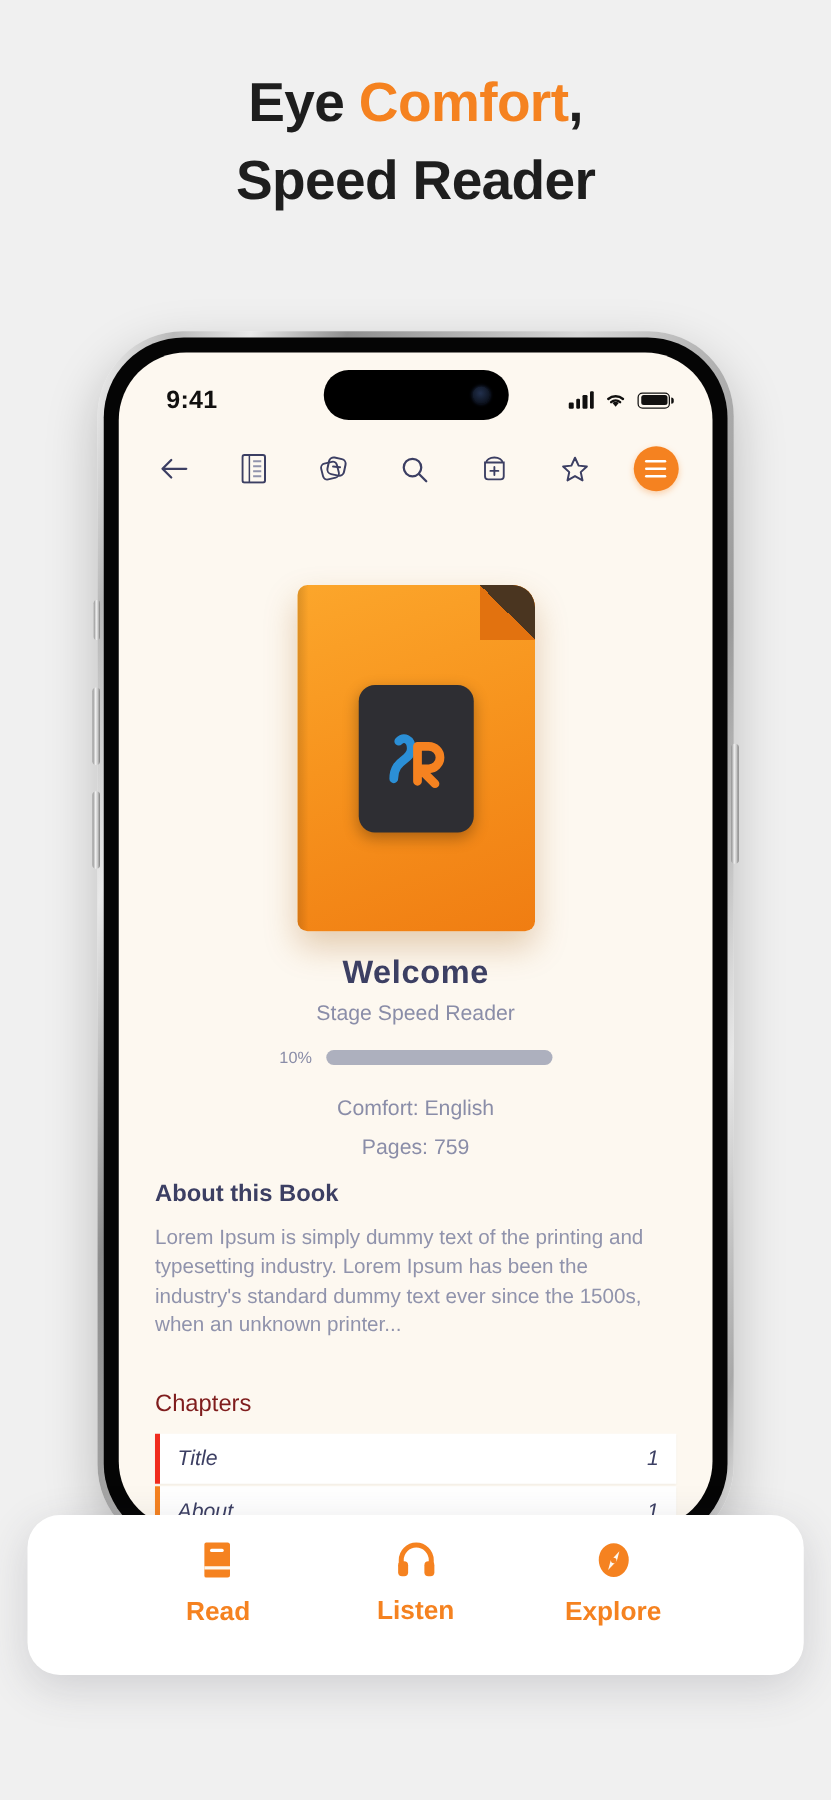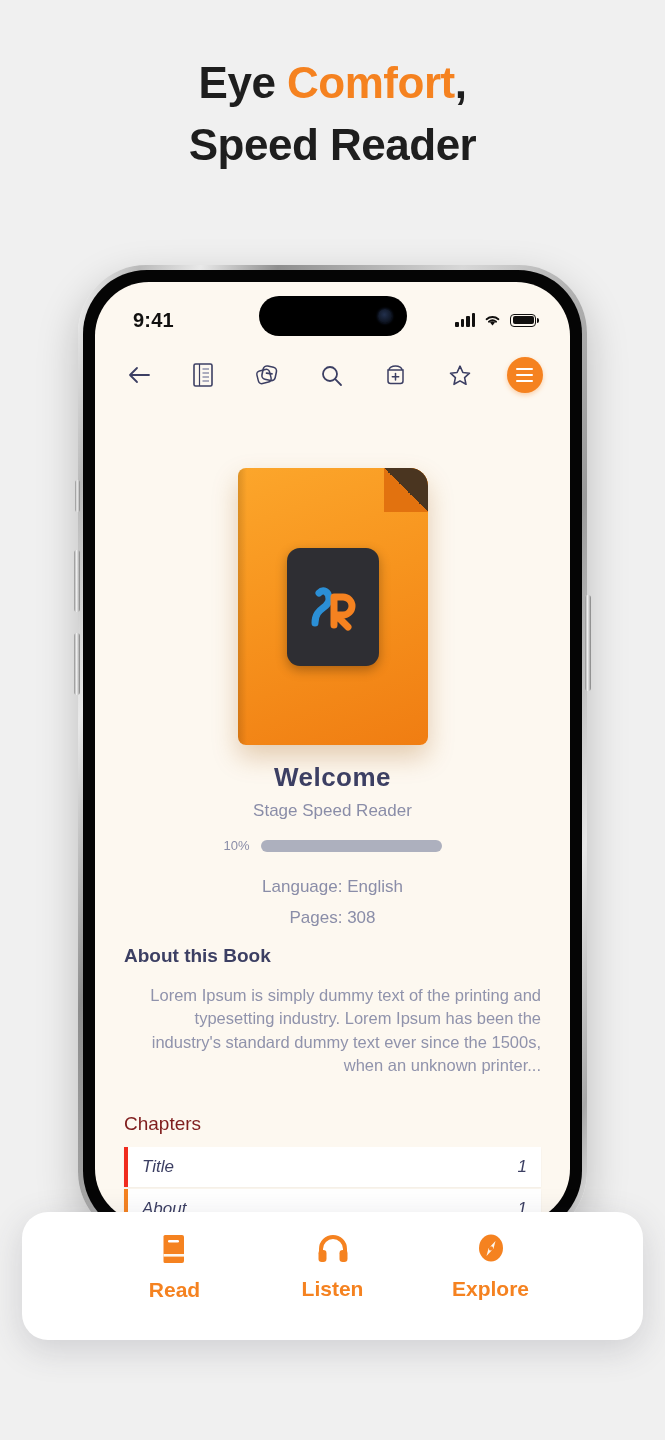--- a/index.html
+++ b/index.html
@@ -299,7 +299,7 @@
             </span>
           </div>
           <div class="meta">
-            <div>Language: English</div>
+            <div>Comfort: English</div>
             <div>Pages: 308</div>
           </div>
         </div>

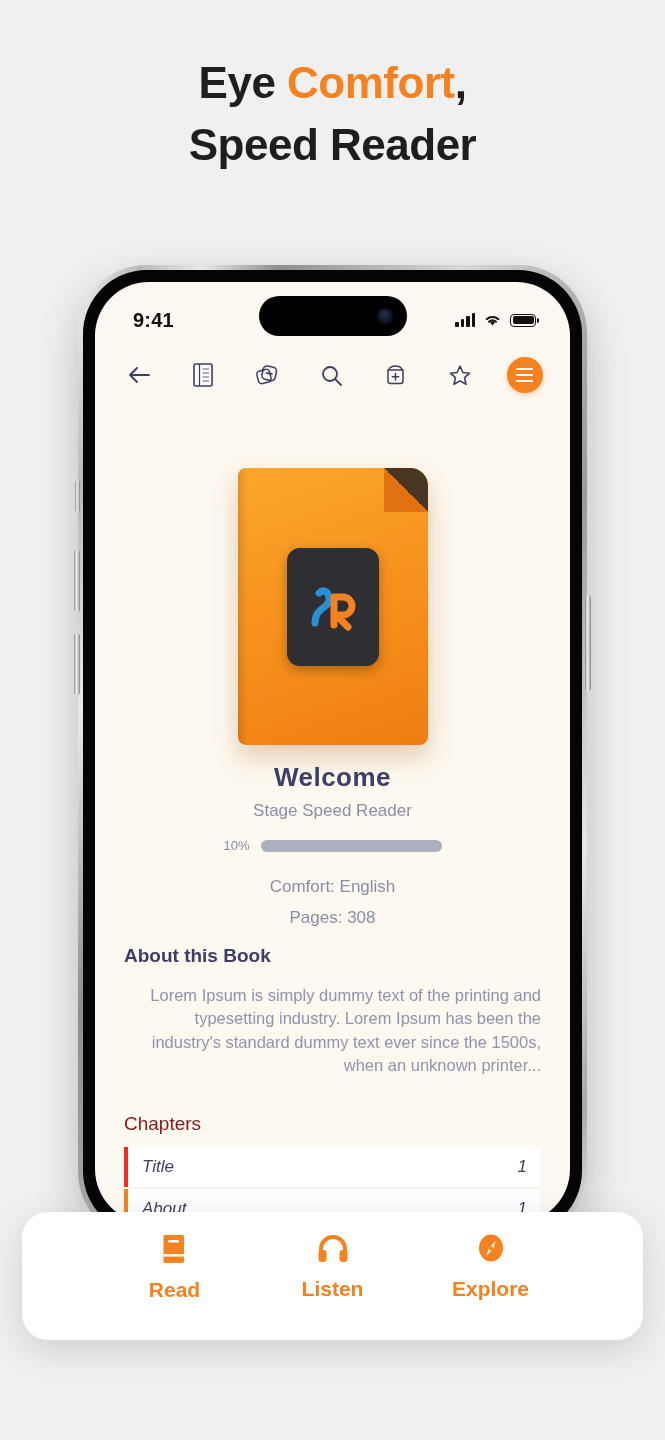--- a/index.html
+++ b/index.html
@@ -300,7 +300,7 @@
           </div>
           <div class="meta">
             <div>Comfort: English</div>
-            <div>Pages: 308</div>
+            <div>Pages: 759</div>
           </div>
         </div>
 

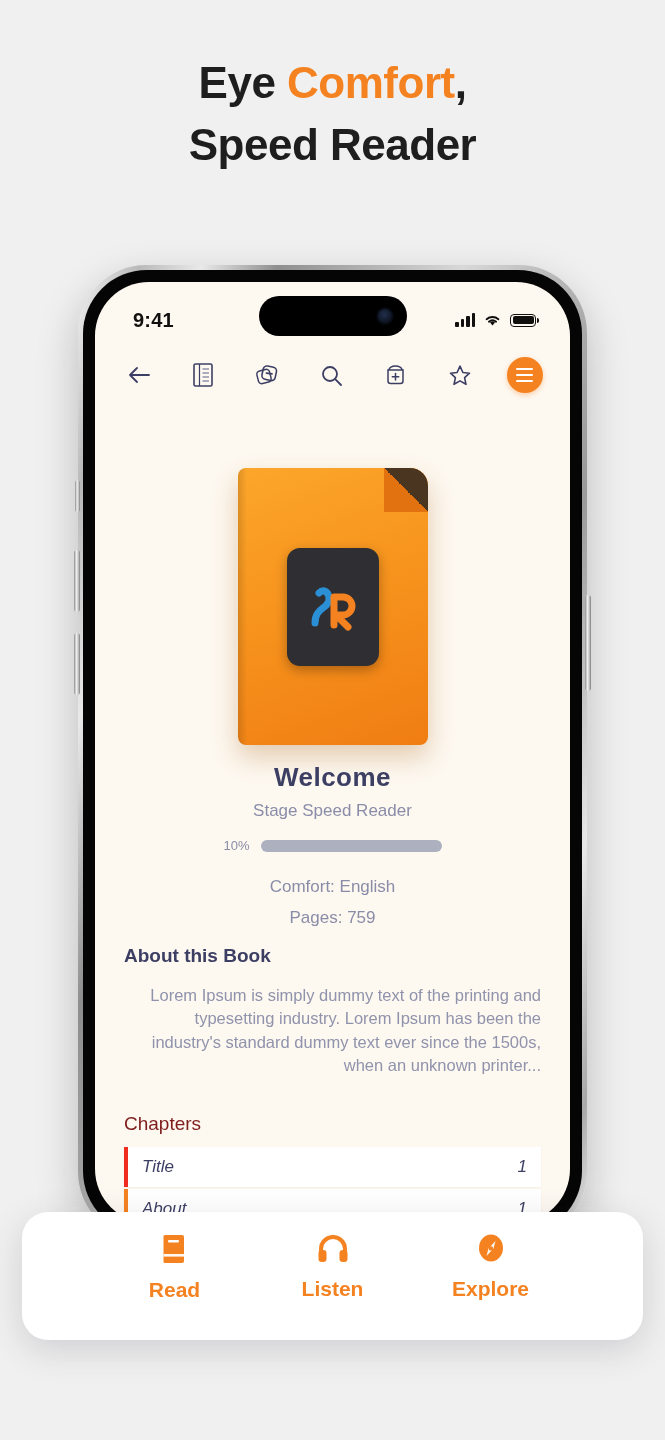--- a/index.html
+++ b/index.html
@@ -143,7 +143,7 @@
   .about { top:663px; }
   .sec-h { font-size:19px; font-weight:bold; color:#3C3F63; }
   .about-body {
-    margin-top:17px; font-size:16.5px; line-height:1.42; color:#9093AC;text-align:right;
+    margin-top:12px; font-size:16.5px; line-height:1.42; color:#9093AC;
   }
 
   

